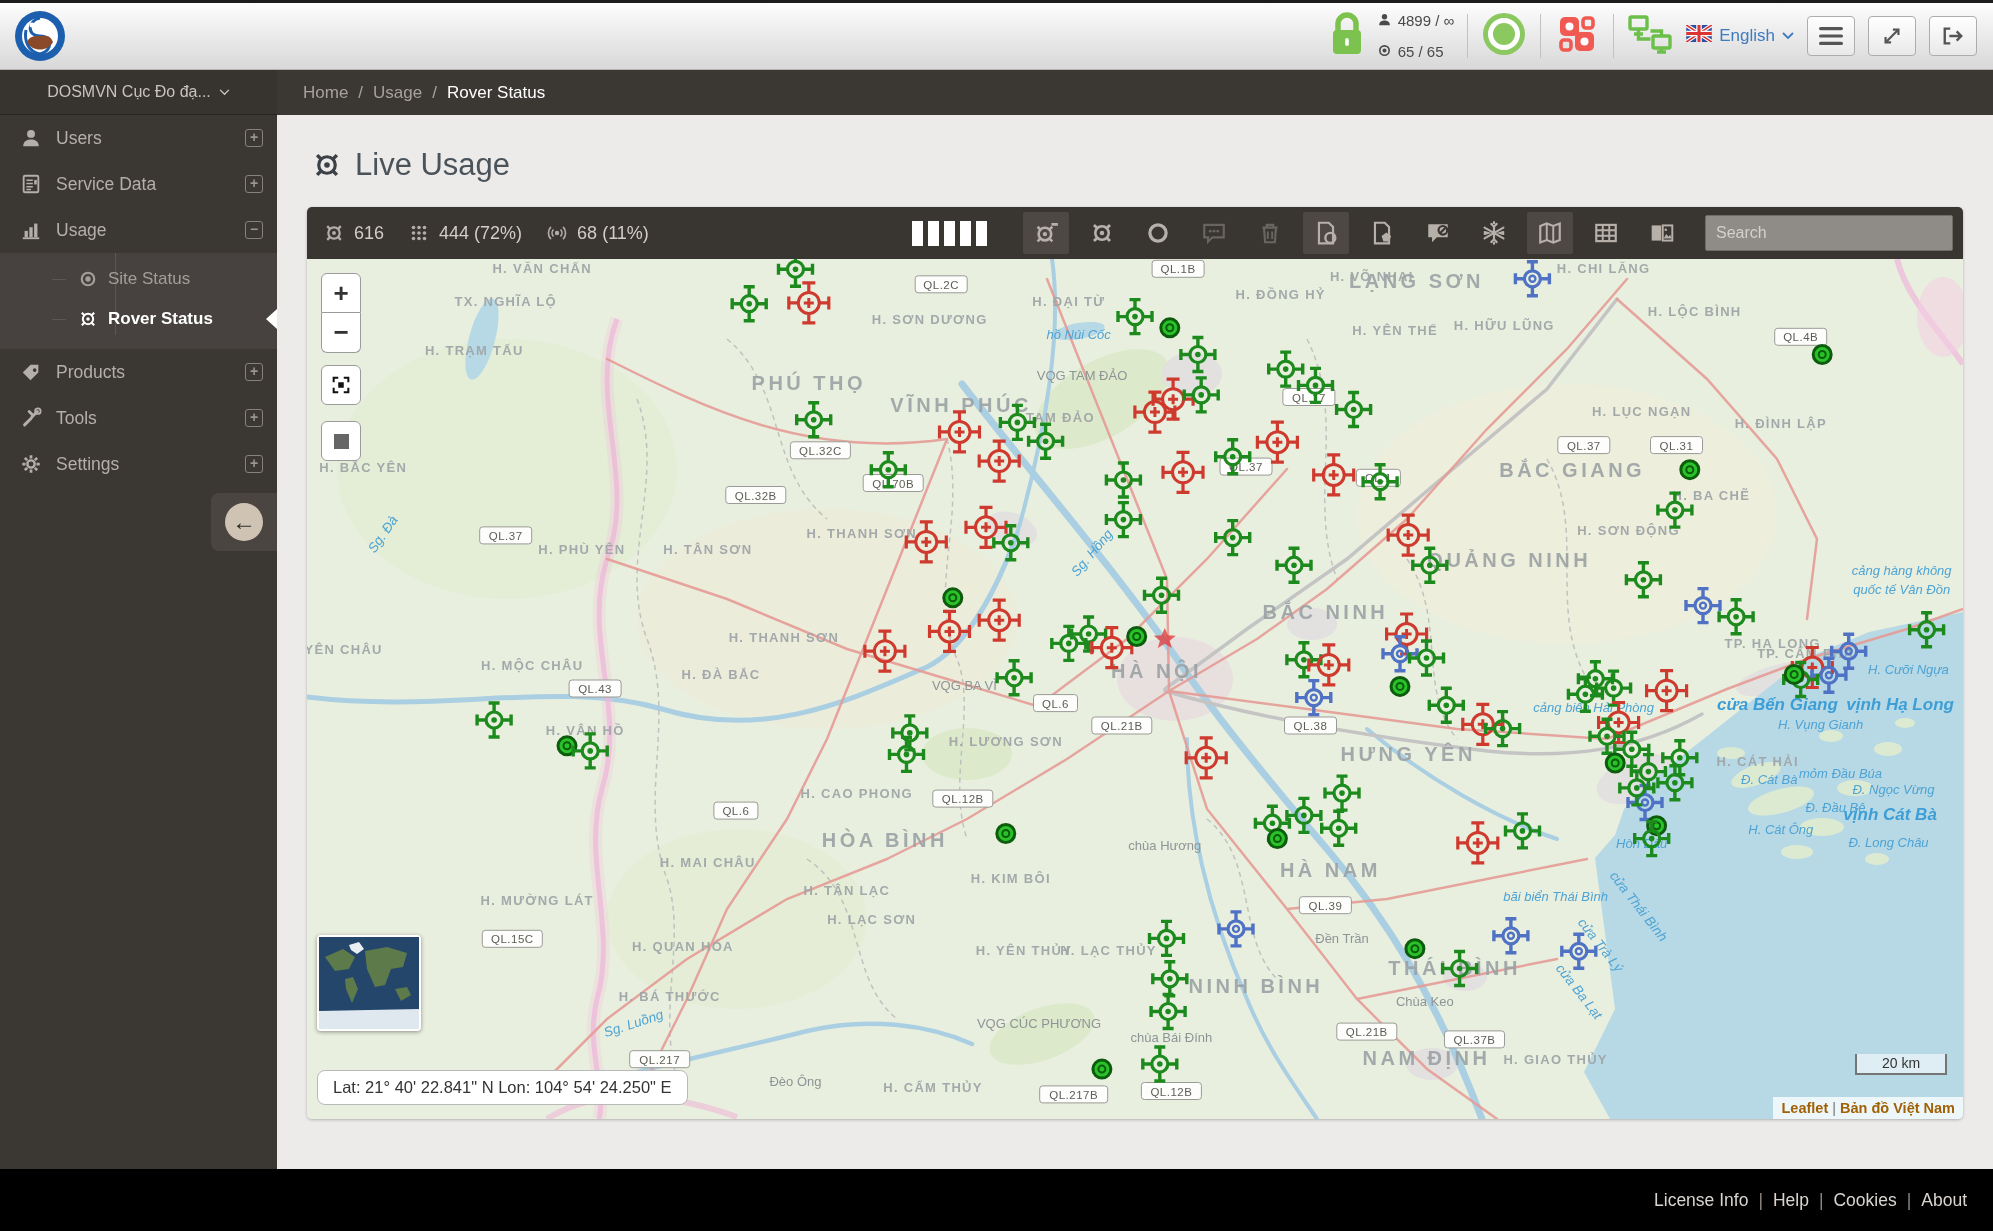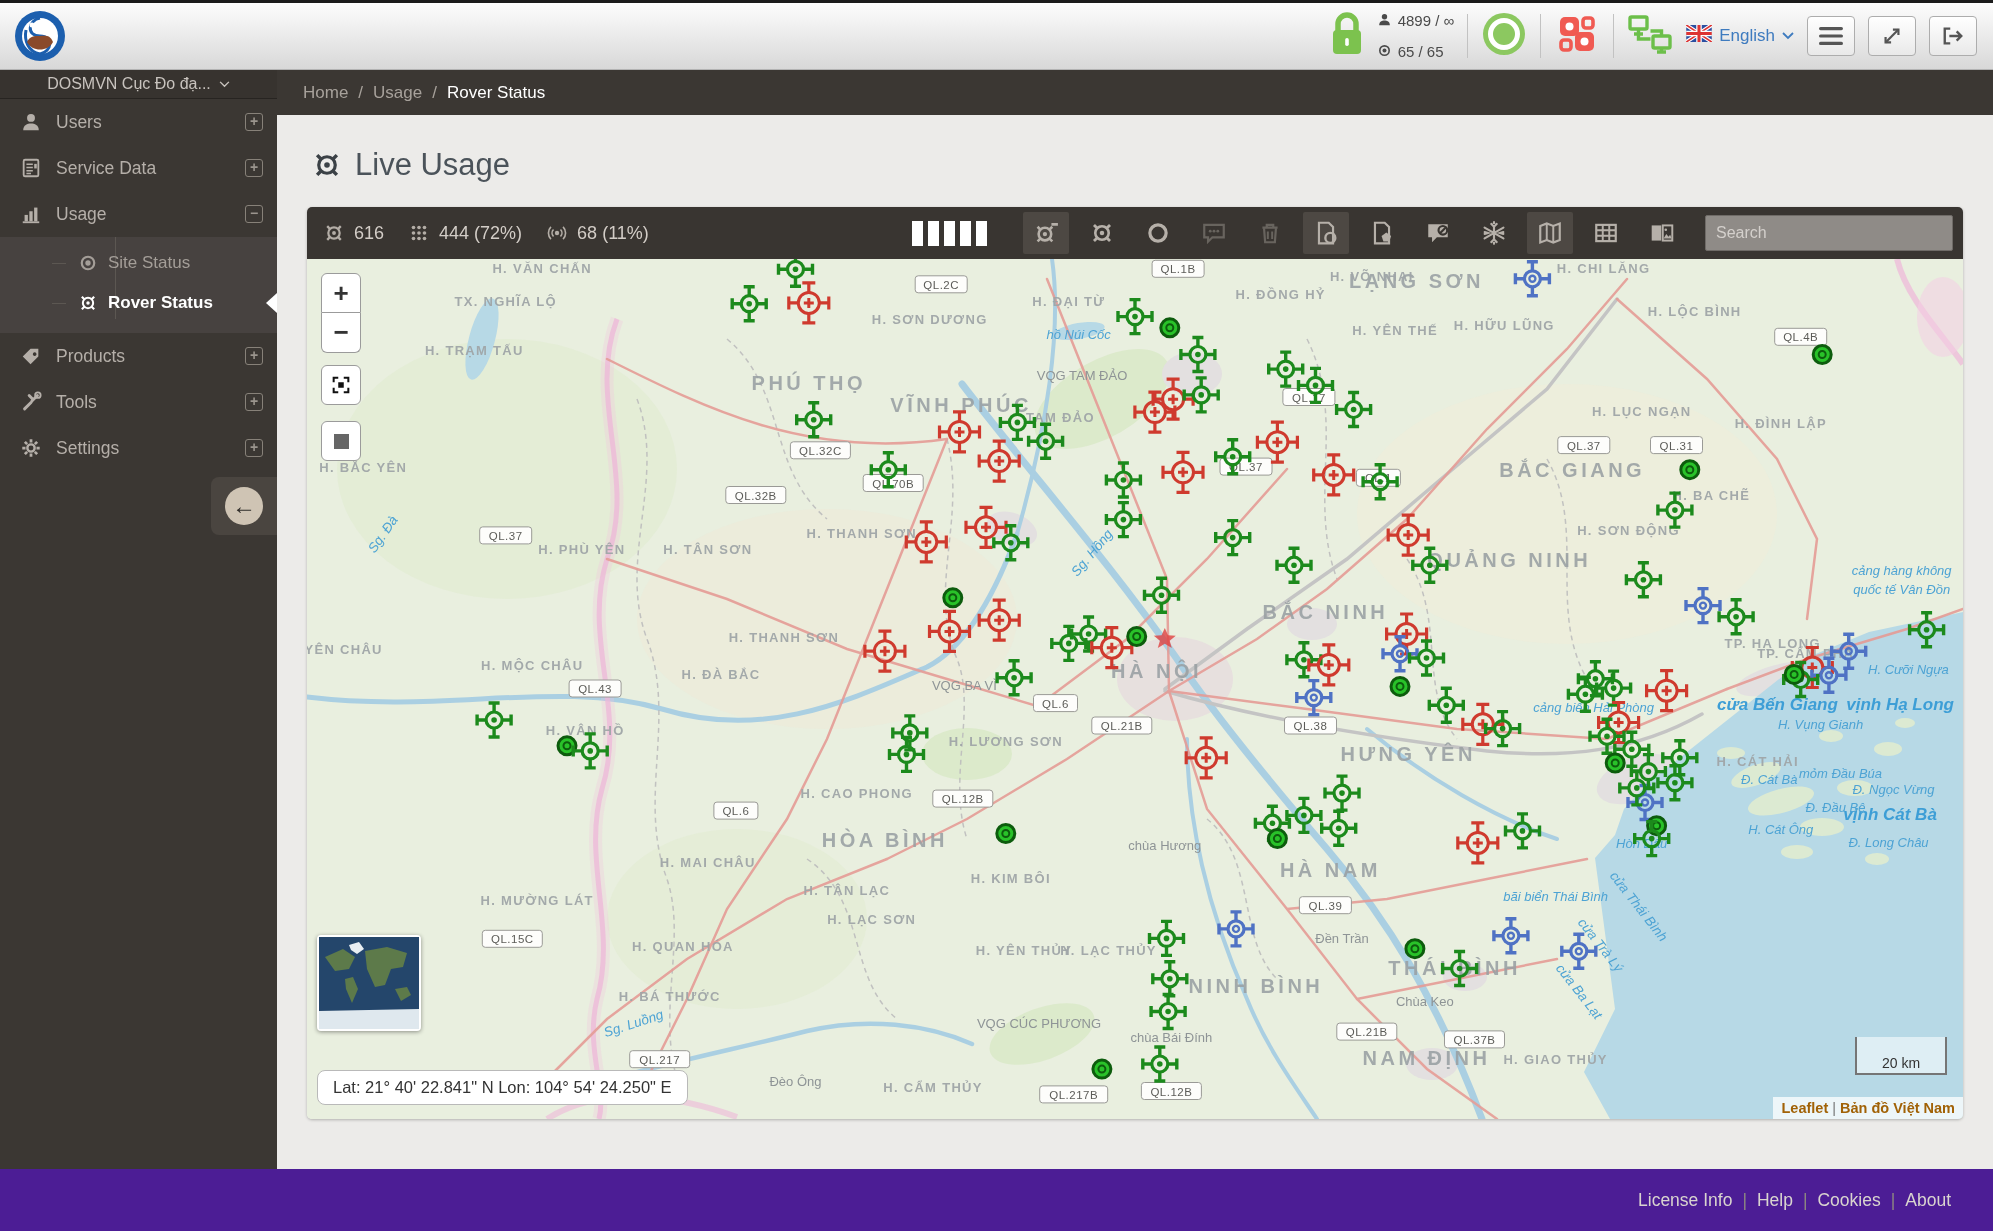--- a/index.html
+++ b/index.html
@@ -20,7 +20,7 @@
   
   .shell { display:flex; height:1099px; }
   .sidebar { width:277px; background:#3b3733; flex:none; display:flex; flex-direction:column; position:relative; }
-  .sb-account { height:29px; background:#37332f; border-bottom:1px solid #272421; color:#c8c3be; font-size:16px;
+  .sb-account { height:45px; background:#37332f; border-bottom:1px solid #272421; color:#c8c3be; font-size:16px;
                 display:flex; align-items:center; justify-content:center; gap:8px; flex:none; }
   .sb-item { height:46px; display:flex; align-items:center; padding:0 14px 0 20px; color:#b5afa9; font-size:17.5px; gap:14px; position:relative; cursor:pointer; }
   .sb-item .sbi-ic { width:22px; height:22px; flex:none; display:flex; }

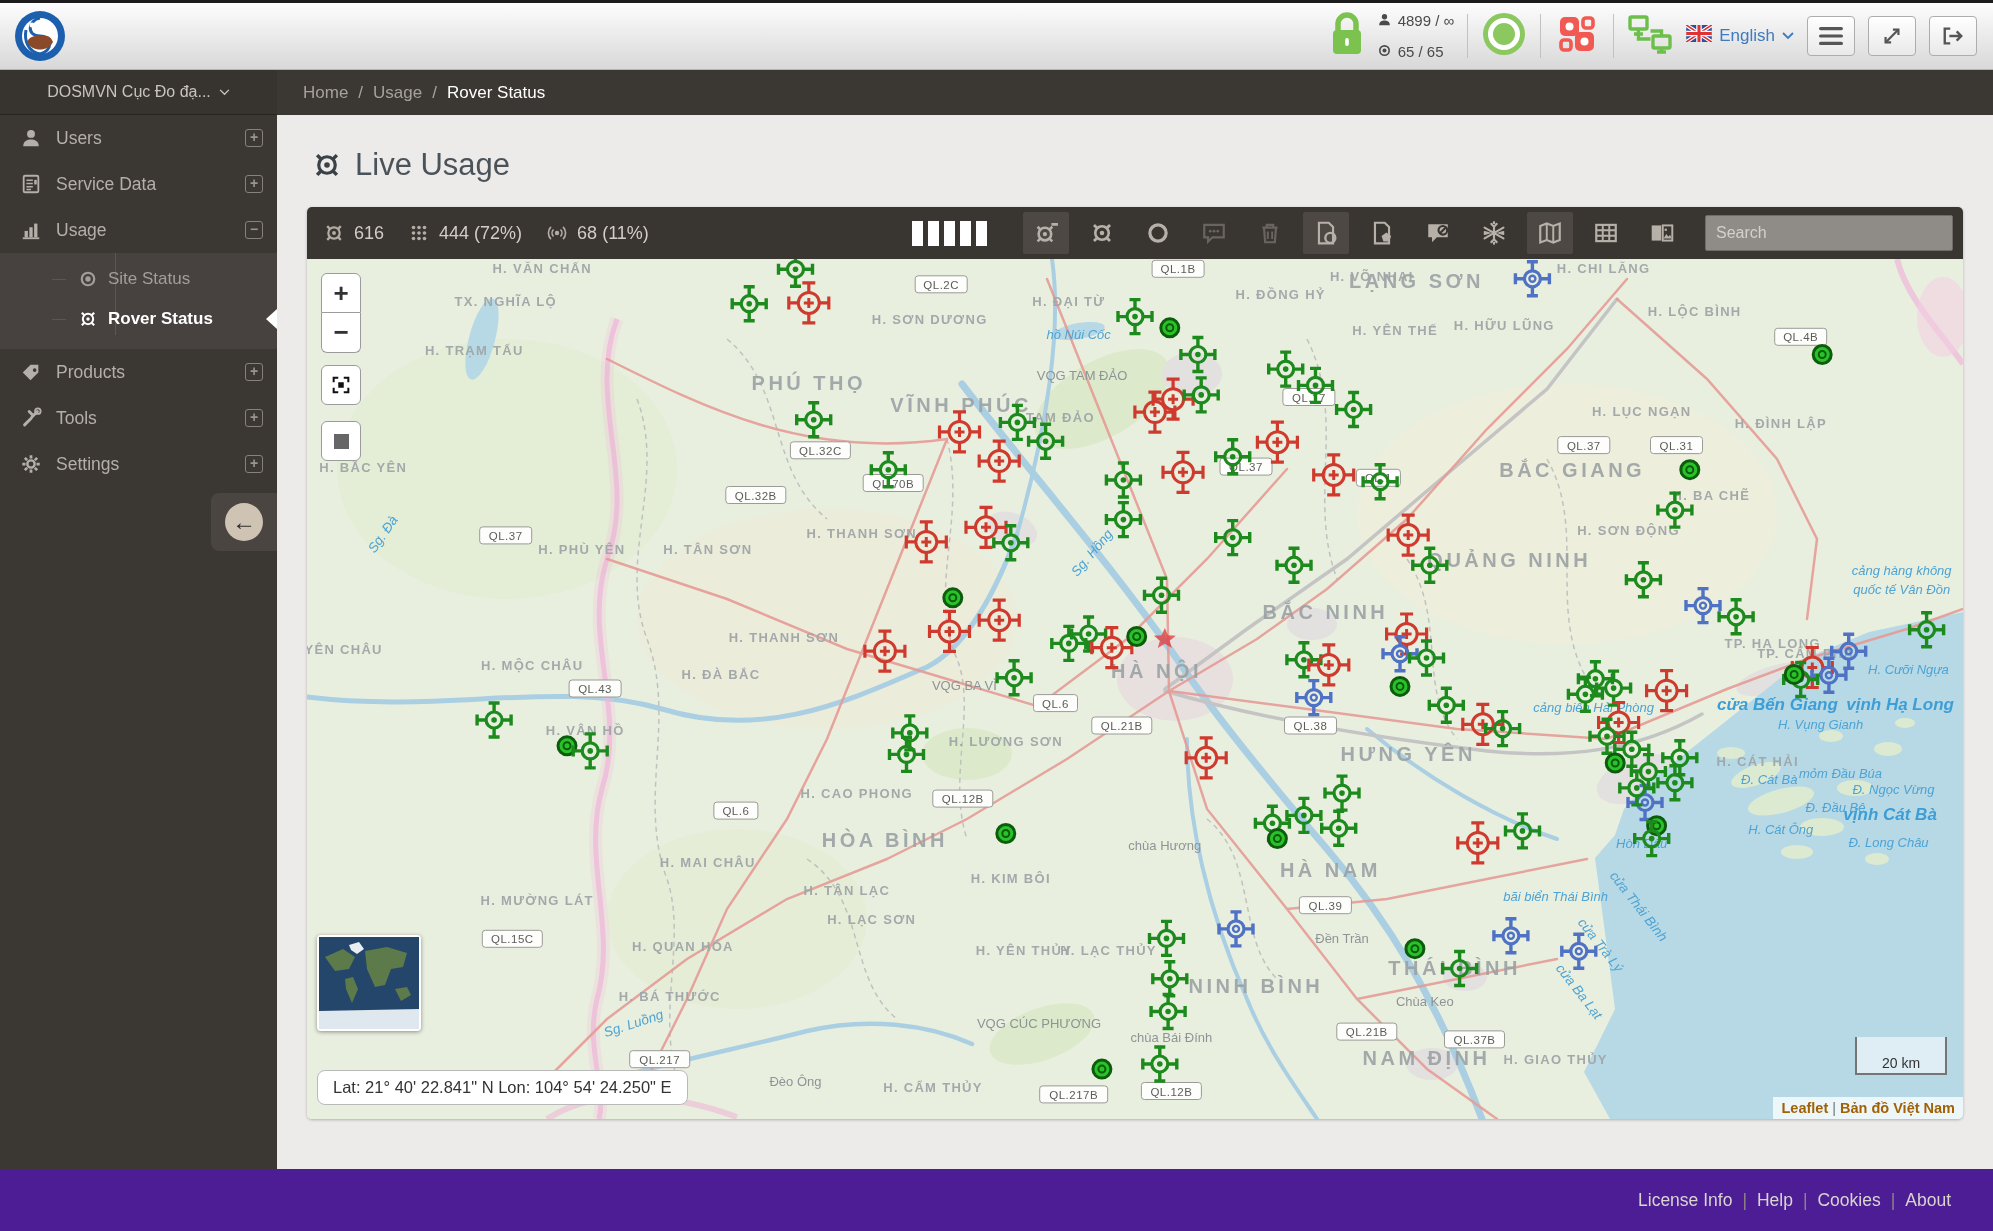--- a/index.html
+++ b/index.html
@@ -90,7 +90,7 @@
   .coordbox { left:10px; bottom:14px; background:#fff; border:1px solid #b9b9b9; border-radius:8px; padding:7px 15px;
               font-size:16.5px; color:#333; white-space:nowrap; }
   .scalebox { right:16px; bottom:44px; width:92px; text-align:center; font-size:14px; color:#333;
-              border:2px solid #757575; border-top:none; background:rgba(255,255,255,.55); padding:18px 0 2px; }
+              border:2px solid #757575; border-top:none; background:rgba(255,255,255,.55); padding:1px 0 2px; }
   .attrib { right:0; bottom:0; background:rgba(255,255,255,.75); padding:3px 8px; font-size:14.5px; color:#777; }
   .attrib a { color:#a16207; cursor:pointer;font-weight:bold; }
 

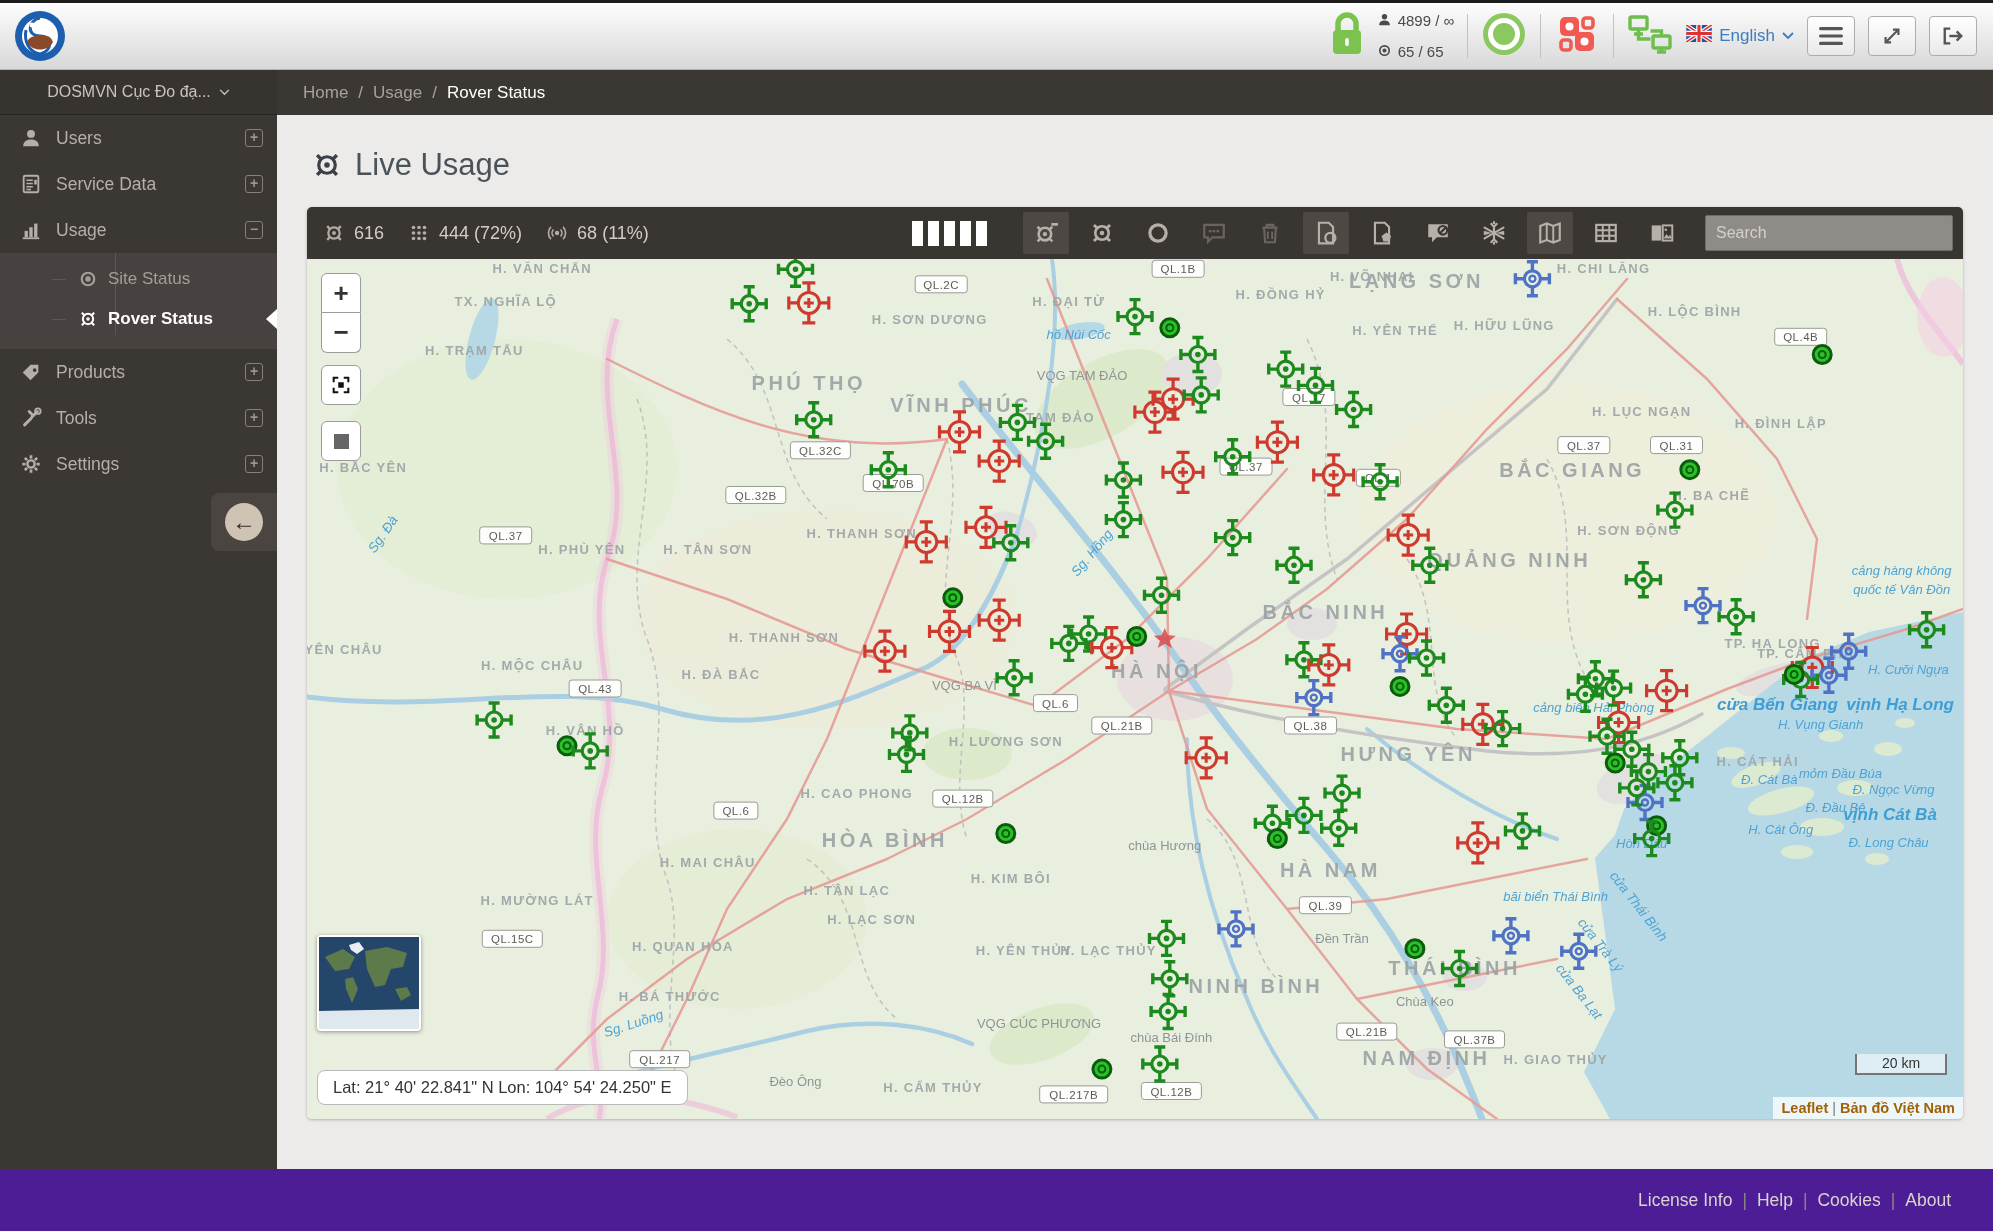--- a/index.html
+++ b/index.html
@@ -95,7 +95,7 @@
   .attrib a { color:#a16207; cursor:pointer;font-weight:bold; }
 
   
-  .footer { height:62px; background:#4c1d95; display:flex; align-items:center; justify-content:flex-end; padding-right:42px;
+  .footer { height:62px; background:#000000; display:flex; align-items:center; justify-content:flex-end; padding-right:26px;
             font-size:17.5px; color:#8d8781; gap:10px; }
   .footer .flink { color:#d9d4cf; cursor:pointer; }
 </style>

